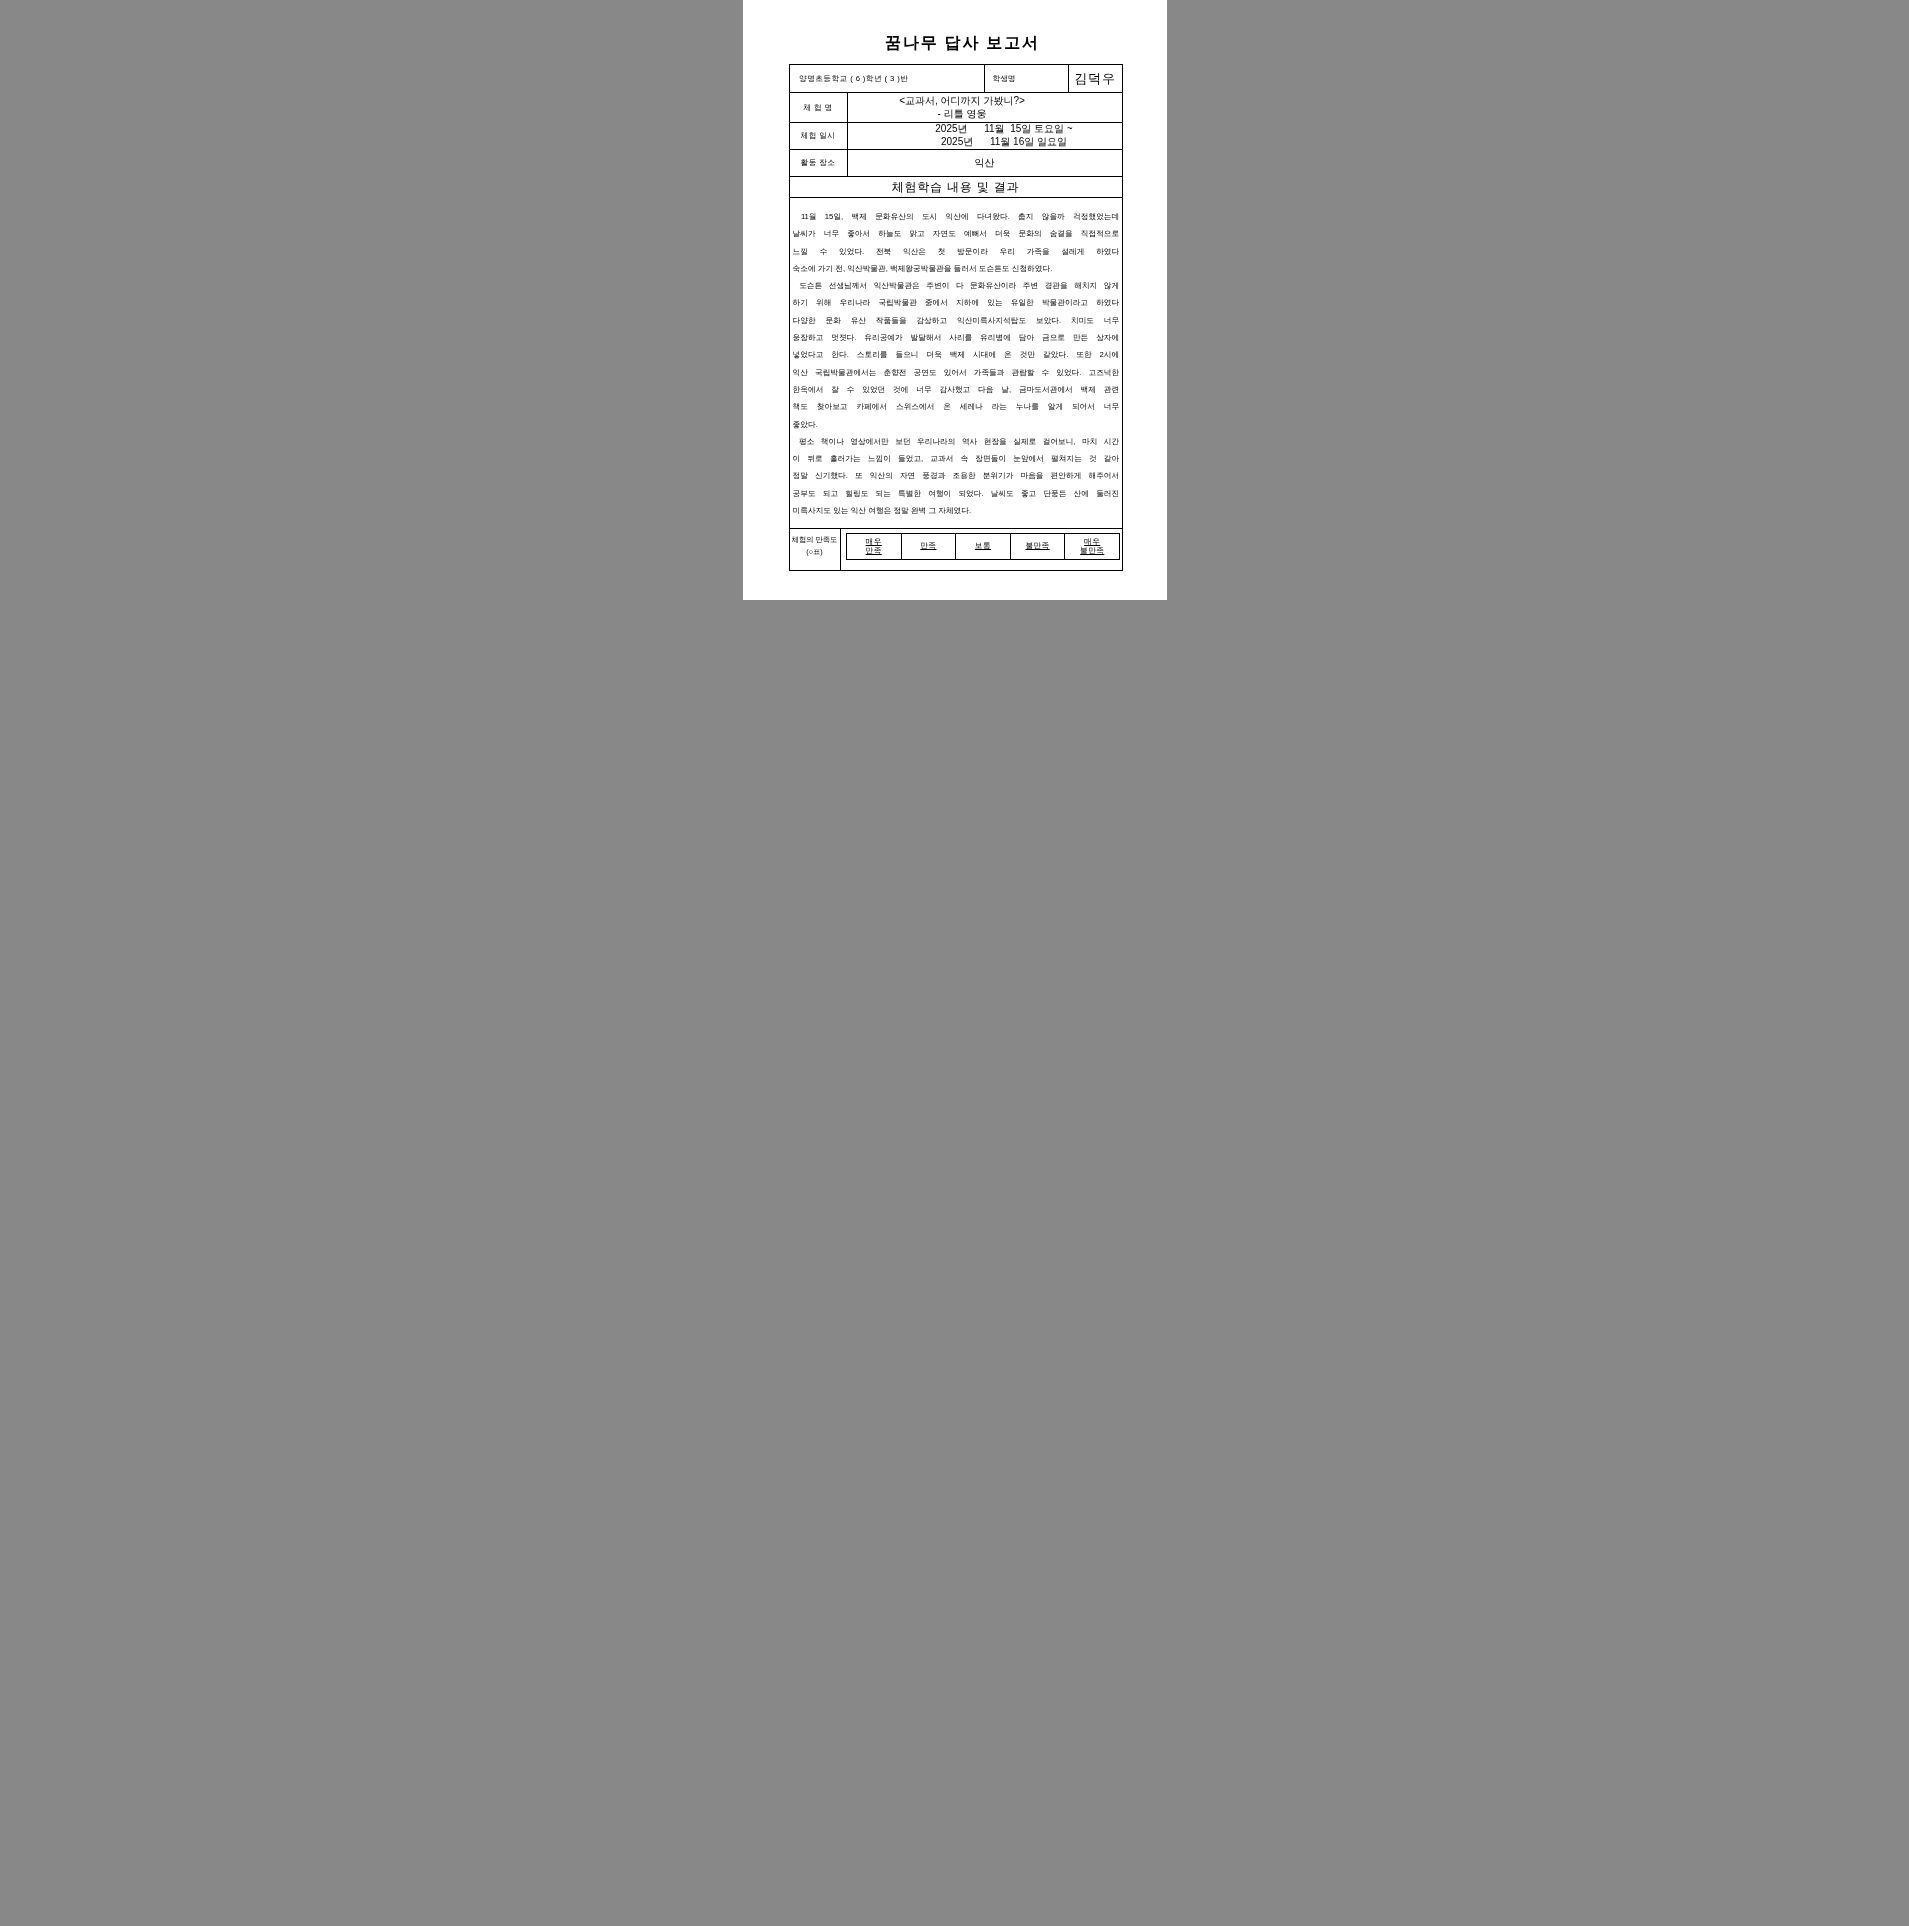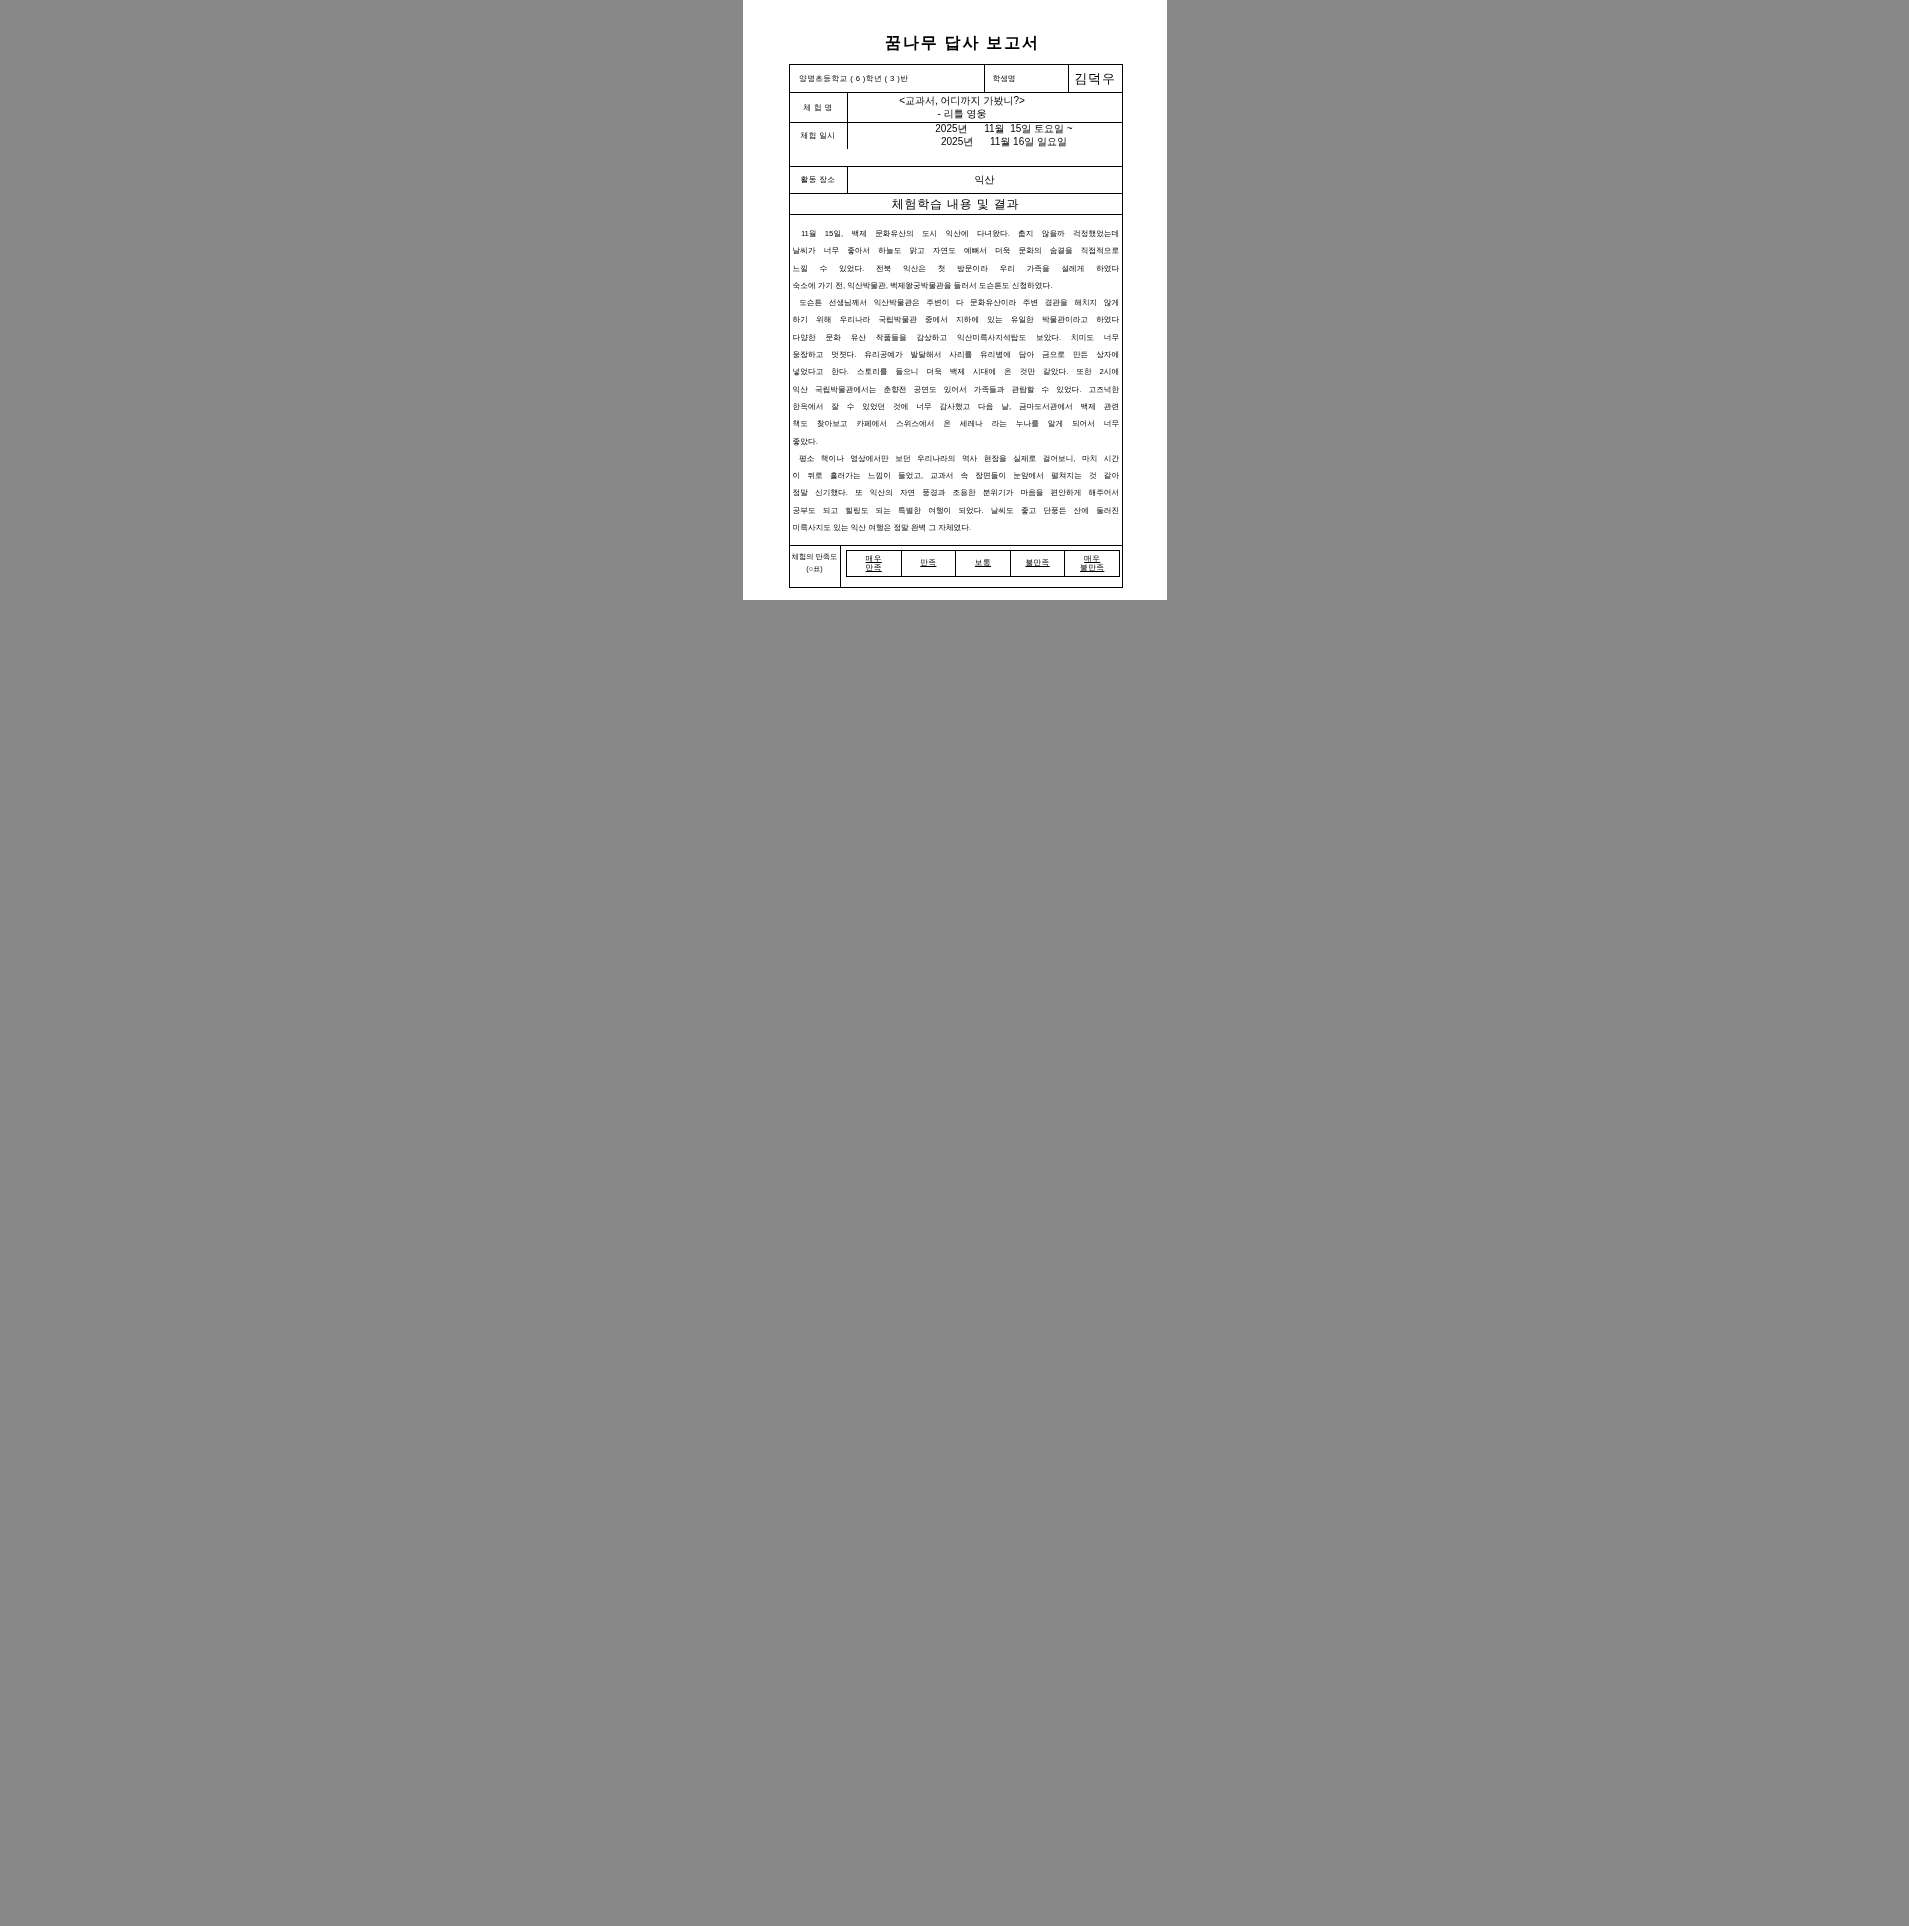--- a/index.html
+++ b/index.html
@@ -33,7 +33,7 @@
   .valuecol { flex:1; display:flex; flex-direction:column; justify-content:center; text-align:center; font-size:10px; }
   .r2 { height:30px; }
   .r3 { height:27px; }
-  .r4 { height:27px;margin-top:17px; }
+  .r4 { height:27px; }
   .r2 .valuecol { padding-right:45px; line-height:12.7px; }
   .r3 .valuecol { padding-left:39px; line-height:12.7px; white-space:pre-wrap; }
 

